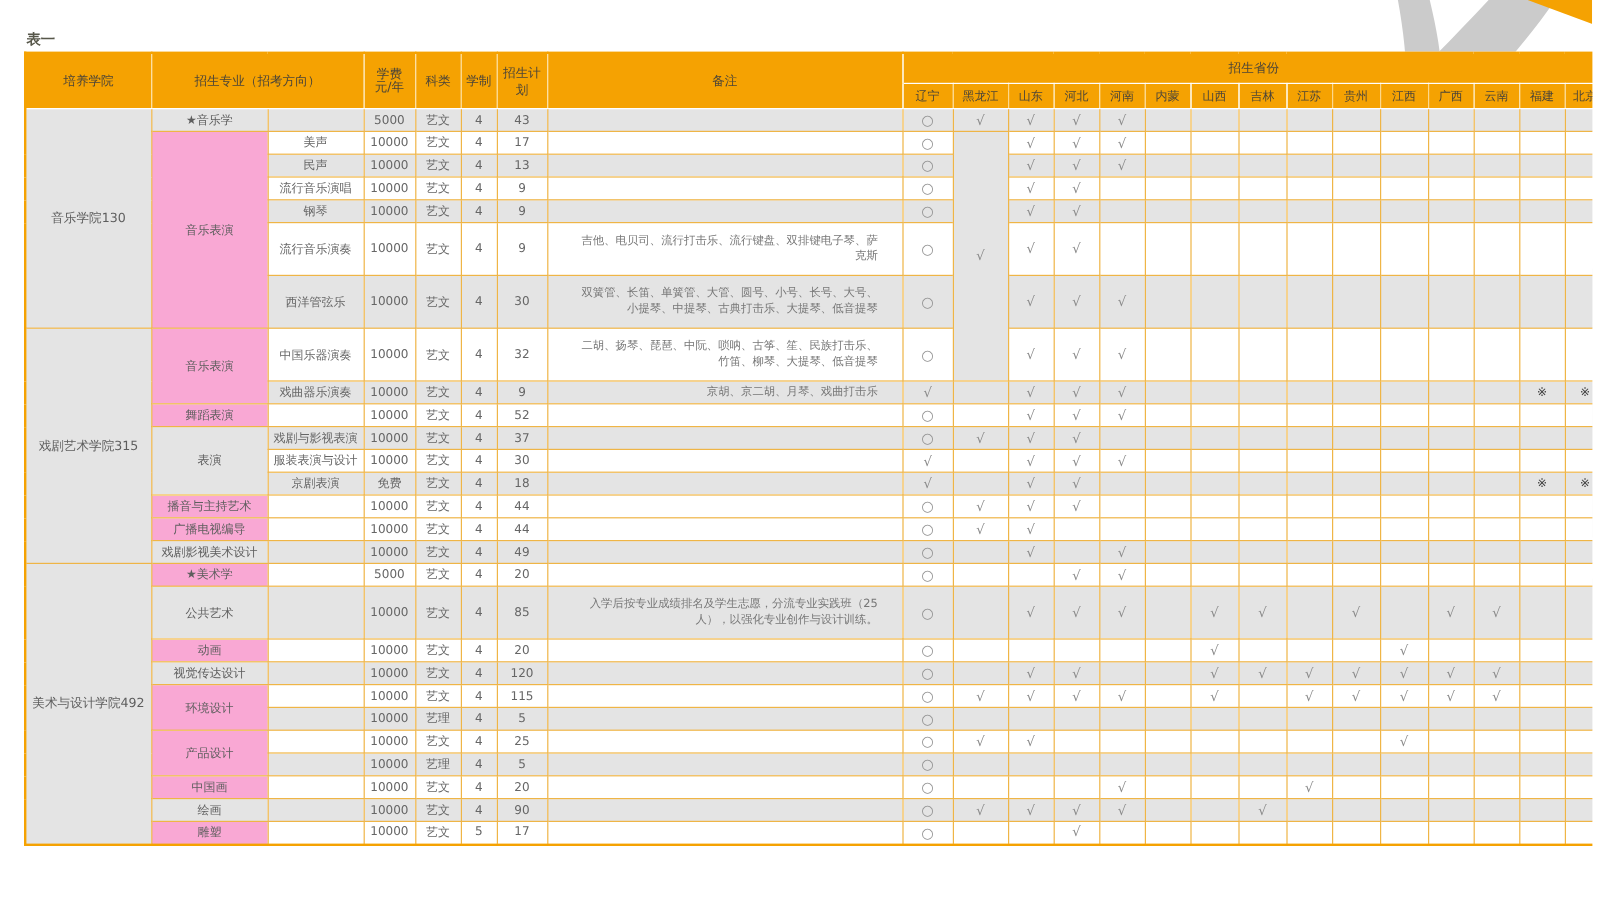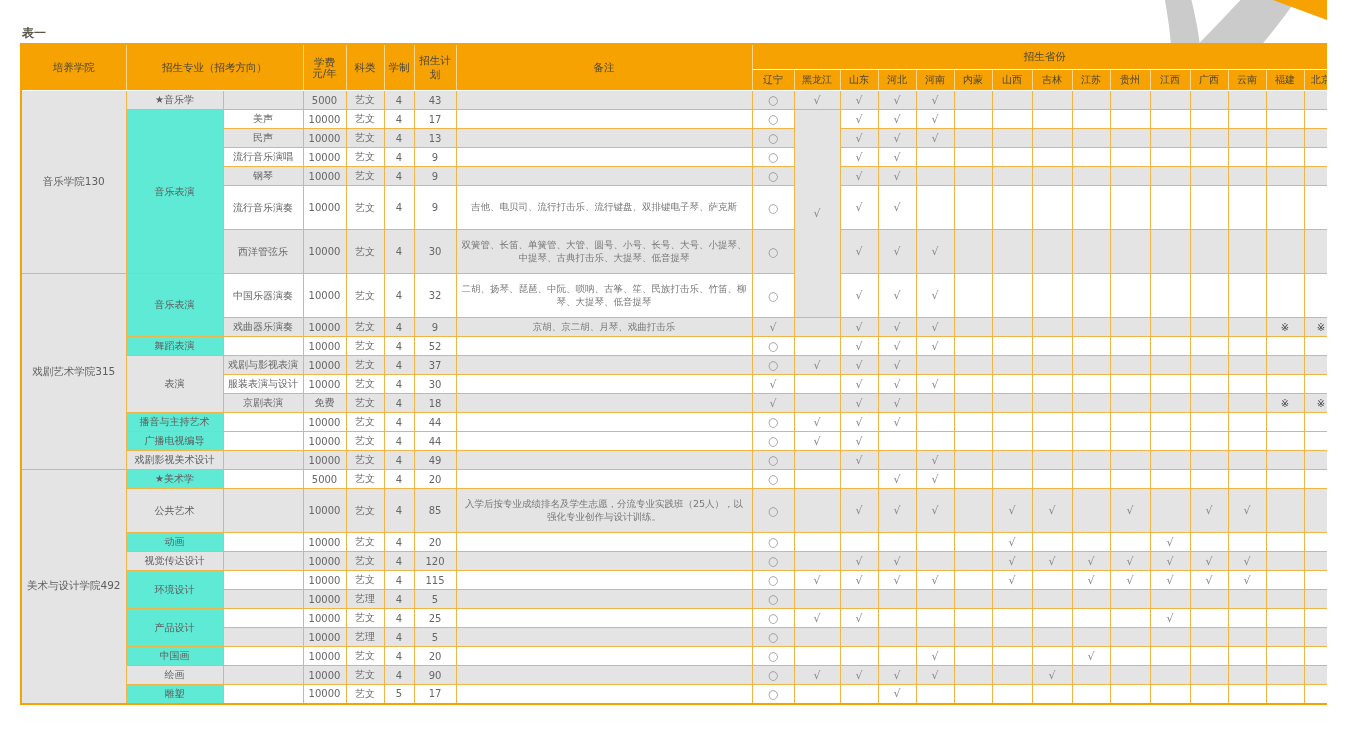--- a/index.html
+++ b/index.html
@@ -25,7 +25,7 @@
   tbody tr.tall{height:44px;}
   tr.shade td{background:#E4E4E4;}
   td.college{background:#E4E4E4;font-size:10.5px;color:#5e5e5e;}
-  td.major{background:#5eead4;color:#5e5e5e;}
+  td.major{background:#f9a8d4;color:#5e5e5e;}
   td.merged{background:#E4E4E4;}
   td.note{text-align:center;font-size:9.5px;color:#777;line-height:1.35;padding:1px 5px;}
   td.mark-O{color:#909090;font-size:12px;}

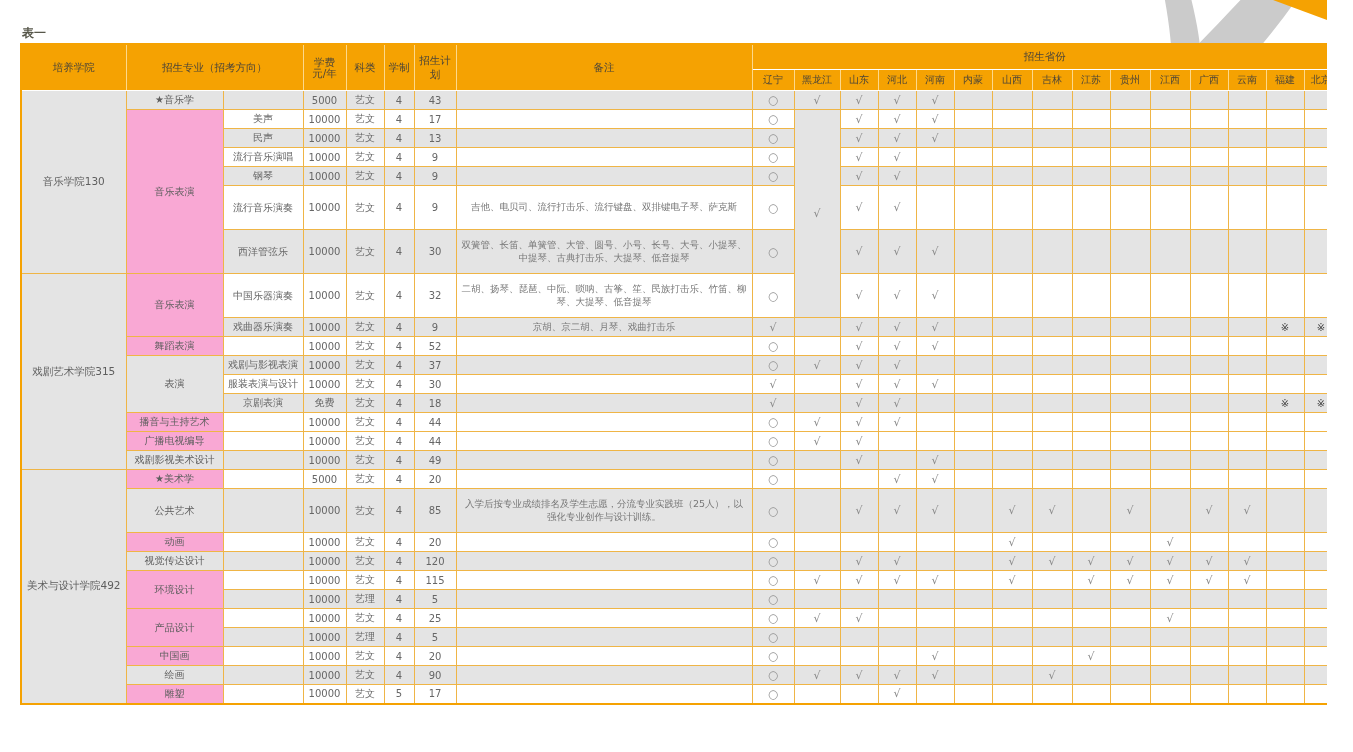--- a/index.html
+++ b/index.html
@@ -27,7 +27,7 @@
   td.college{background:#E4E4E4;font-size:10.5px;color:#5e5e5e;}
   td.major{background:#f9a8d4;color:#5e5e5e;}
   td.merged{background:#E4E4E4;}
-  td.note{text-align:center;font-size:9.5px;color:#777;line-height:1.35;padding:1px 5px;}
+  td.note{text-align:right;font-size:9.5px;color:#777;line-height:1.35;padding:1px 20px;}
   td.mark-O{color:#909090;font-size:12px;}
   td.mark-V{color:#8a8a8a;font-size:11px;}
   td.mark-X{color:#3d3d3d;font-size:10px;}

